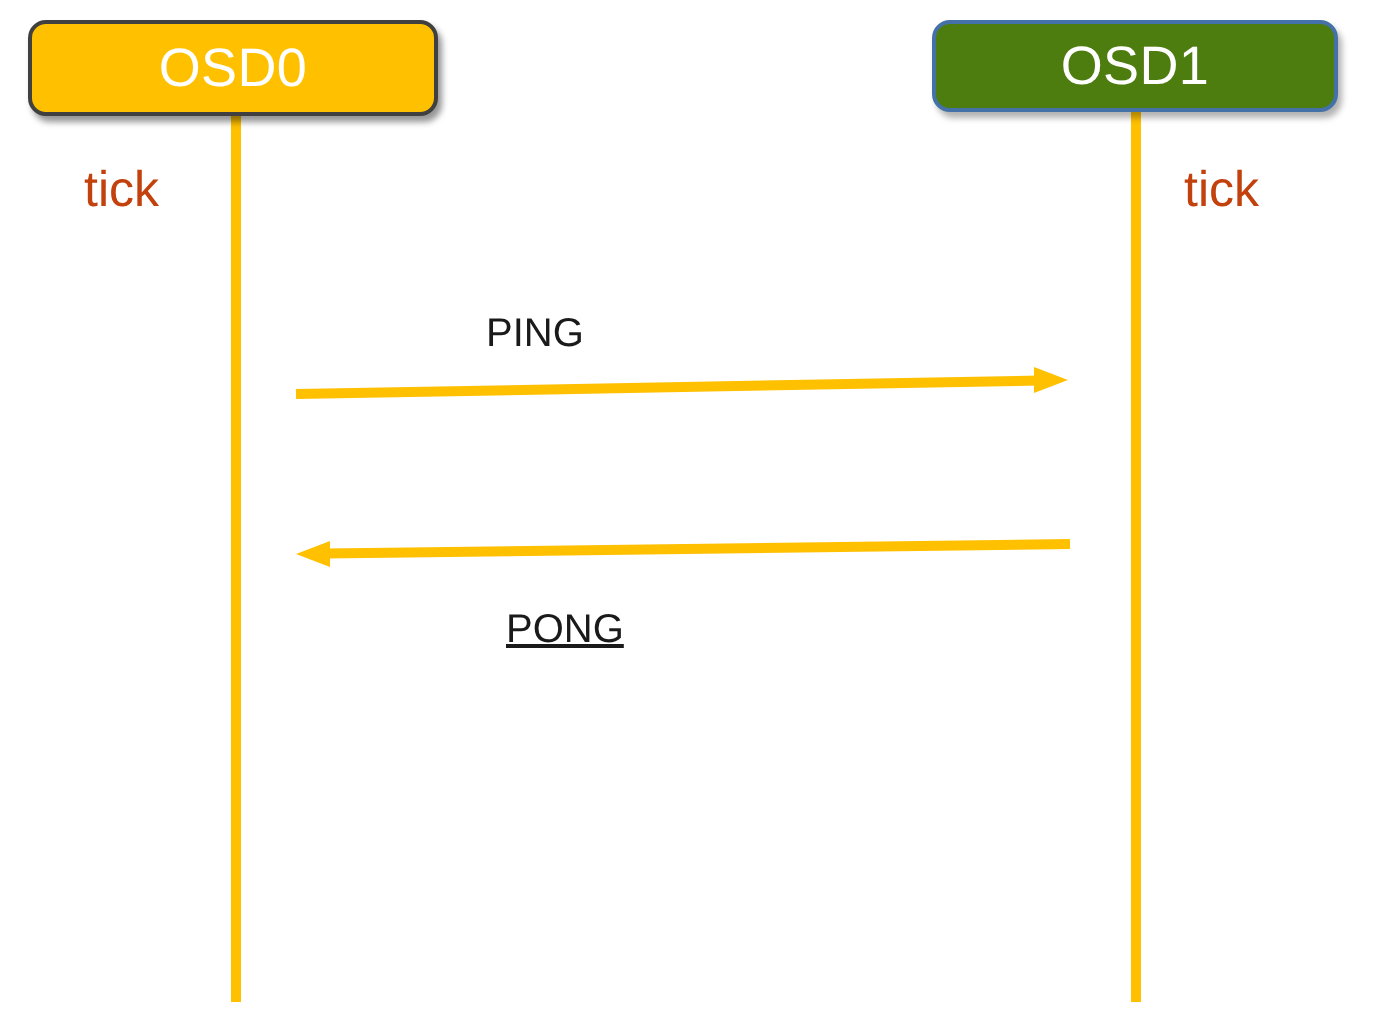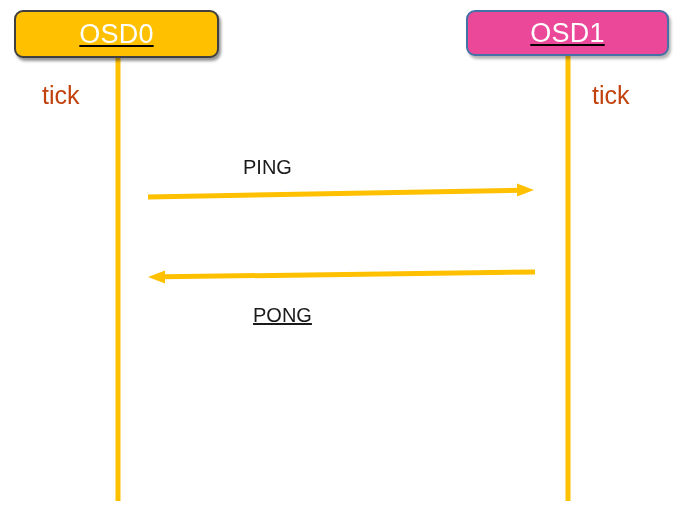--- a/index.html
+++ b/index.html
@@ -33,7 +33,6 @@
     display: flex;
     align-items: center;
     justify-content: center;
-    text-decoration: underline;
   }
   .participant-label {
     color: #ffffff;

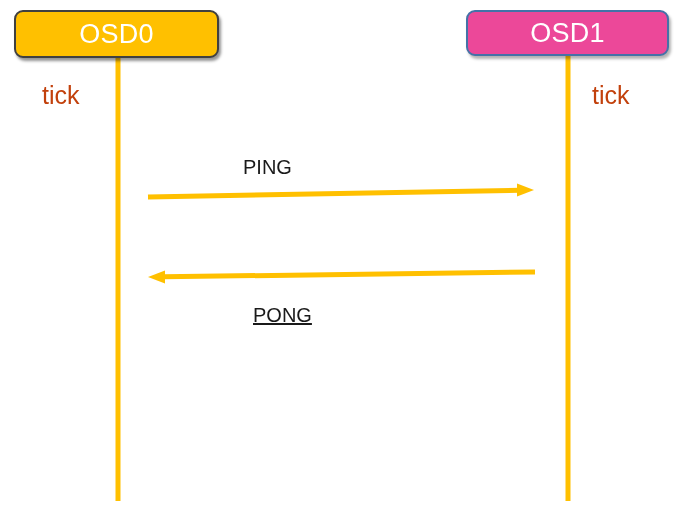--- a/index.html
+++ b/index.html
@@ -55,7 +55,7 @@
     top: 10px;
     width: 203px;
     height: 46px;
-    background: #ec4899;
+    background: #4d7c0f;
     border: 2px solid #4472A8;
     box-shadow: 2px 3px 3px rgba(0, 0, 0, 0.30);
   }

